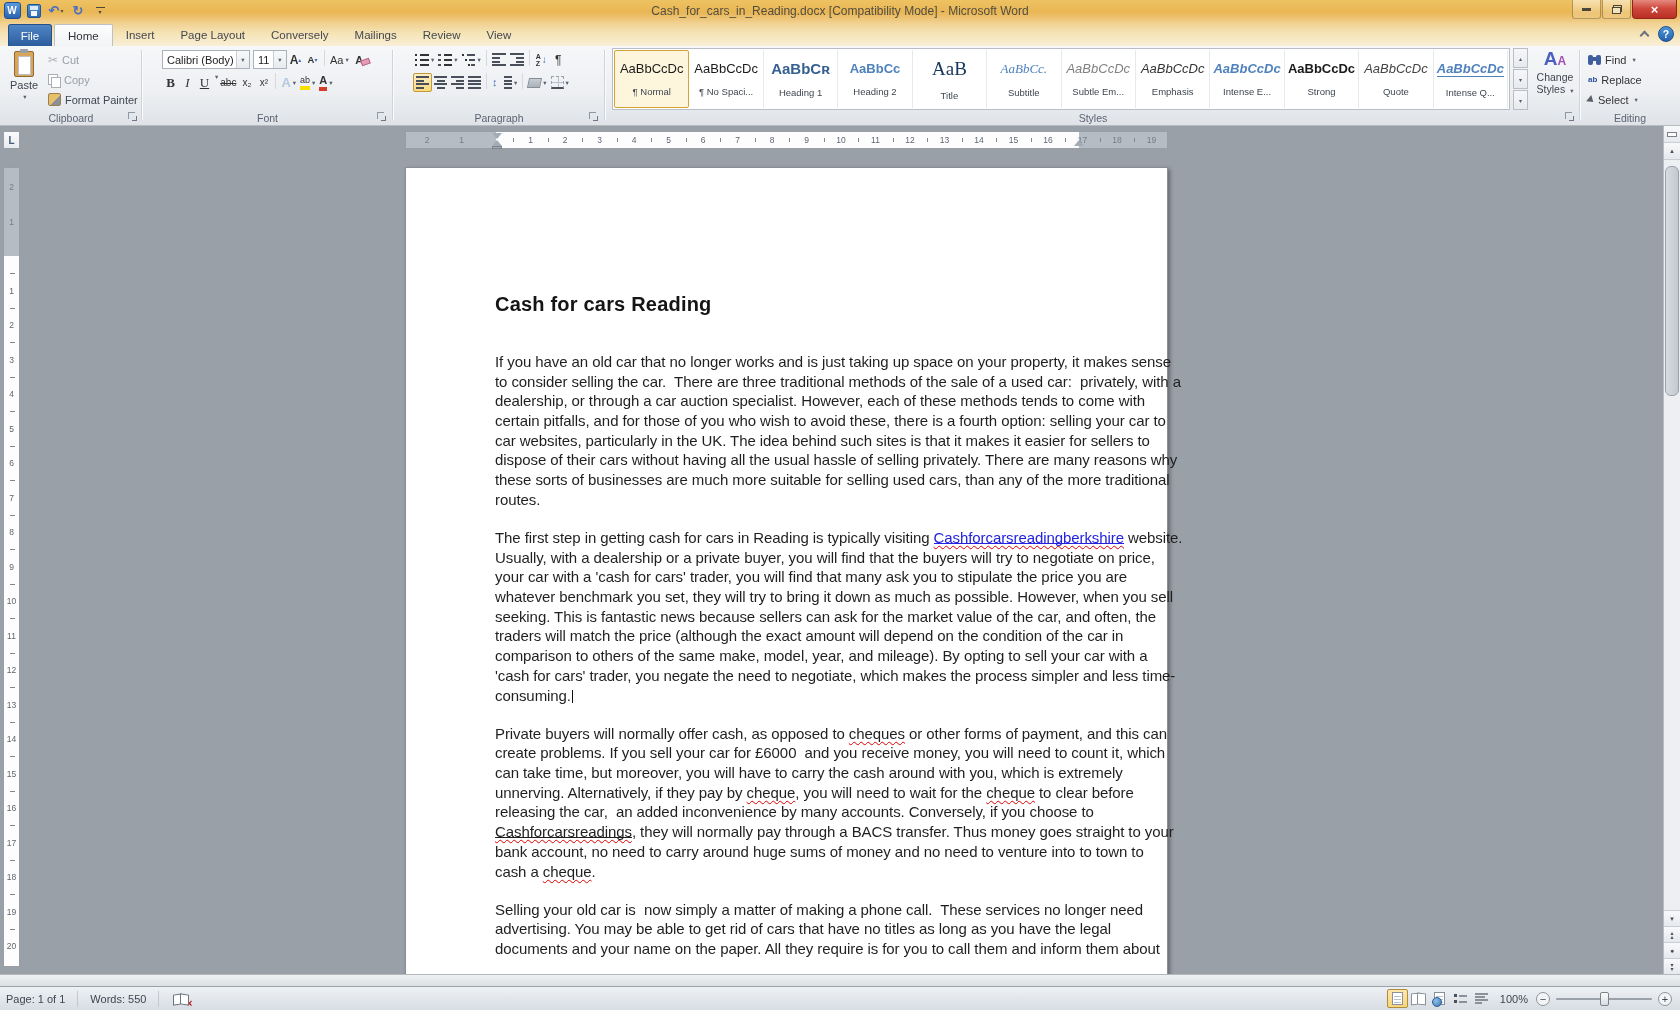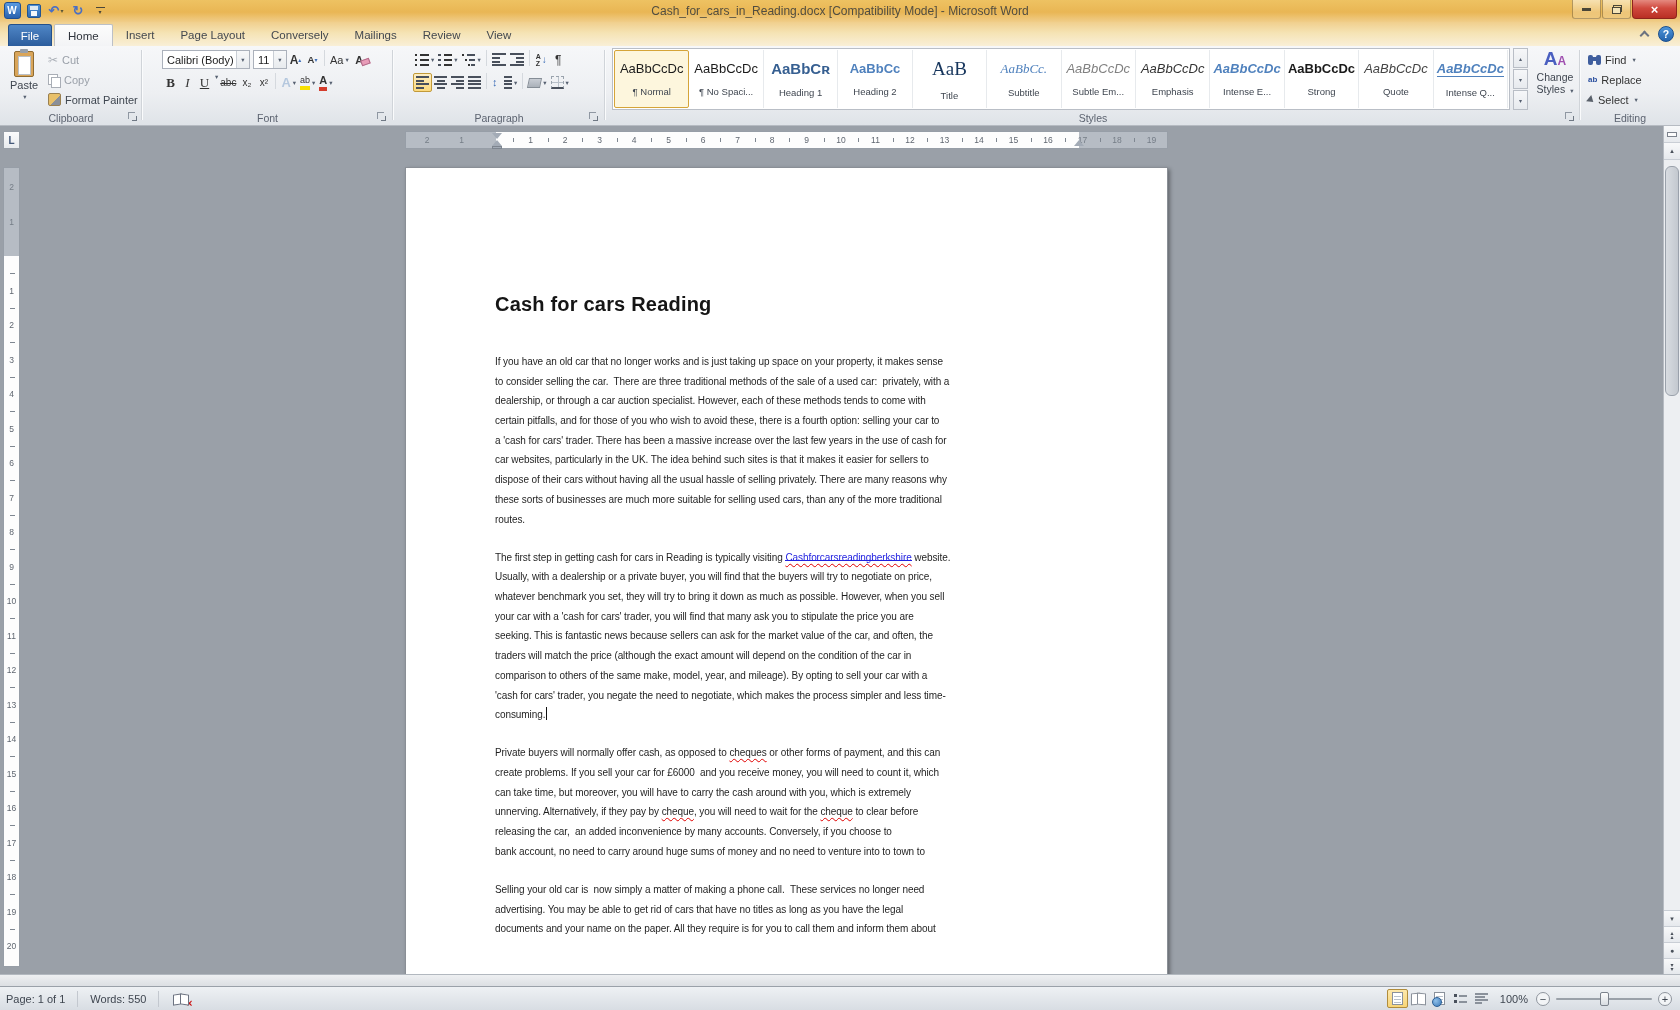--- a/index.html
+++ b/index.html
@@ -188,7 +188,7 @@
   #docbody{position:absolute;left:89px;top:125px;width:640px}
   #doc-heading{font-size:20px;font-weight:bold;color:#151515;margin-bottom:36px;letter-spacing:.2px}
   .para{margin-bottom:18.5px}
-  .ln{height:19.7px;line-height:19.7px;white-space:pre;font-size:10px;letter-spacing:-.08px;color:#1f1f1f}
+  .ln{height:19.7px;line-height:19.7px;white-space:pre;font-size:15px;letter-spacing:-.08px;color:#1f1f1f}
   .lnk{color:#2222e0;background:linear-gradient(#2222e0,#2222e0) 0 calc(100% - 2px)/100% 1px no-repeat}
   .ul{background:linear-gradient(#1f1f1f,#1f1f1f) 0 calc(100% - 2px)/100% 1px no-repeat}
   .sp{text-decoration-line:underline;text-decoration-style:wavy;text-decoration-color:#e00000;

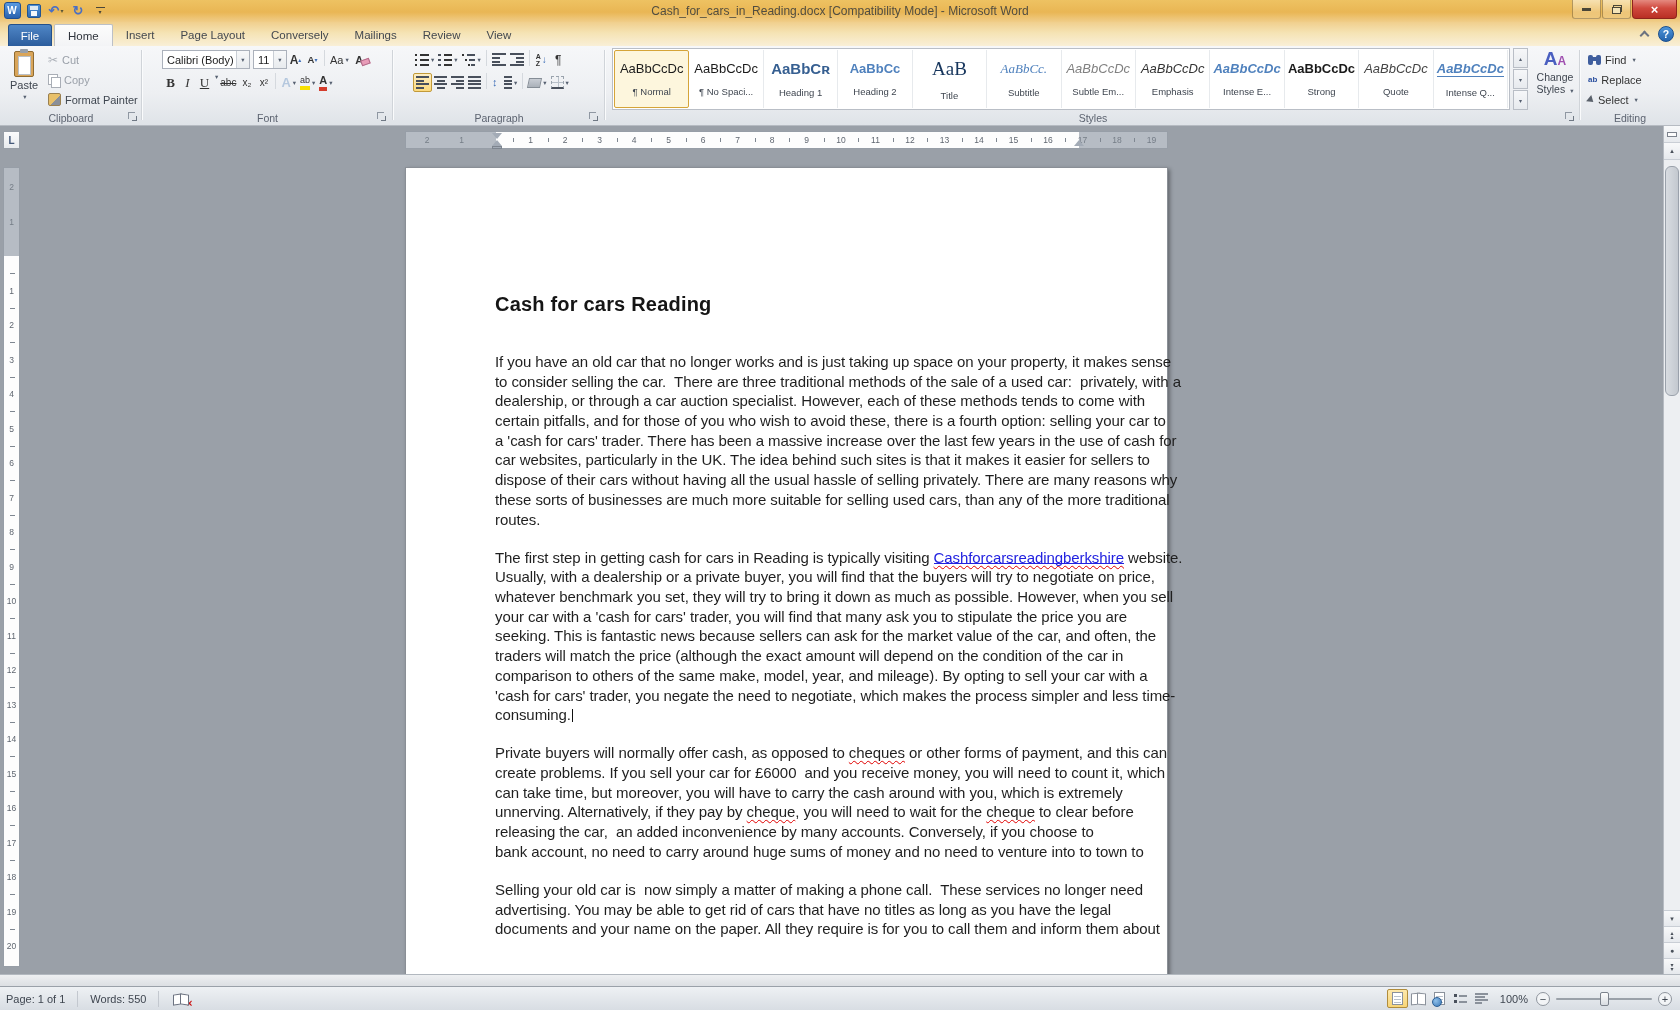--- a/index.html
+++ b/index.html
@@ -644,7 +644,6 @@
               <div class="ln"><span class="run">to consider selling the car.  There are three traditional methods of the sale of a used car:  privately, with a</span></div>
               <div class="ln"><span class="run">dealership, or through a car auction specialist. However, each of these methods tends to come with</span></div>
               <div class="ln"><span class="run">certain pitfalls, and for those of you who wish to avoid these, there is a fourth option: selling your car to</span></div>
-              <div class="ln"><span class="run">a 'cash for cars' trader. There has been a massive increase over the last few years in the use of cash for</span></div>
               <div class="ln"><span class="run">car websites, particularly in the UK. The idea behind such sites is that it makes it easier for sellers to</span></div>
               <div class="ln"><span class="run">dispose of their cars without having all the usual hassle of selling privately. There are many reasons why</span></div>
               <div class="ln"><span class="run">these sorts of businesses are much more suitable for selling used cars, than any of the more traditional</span></div>

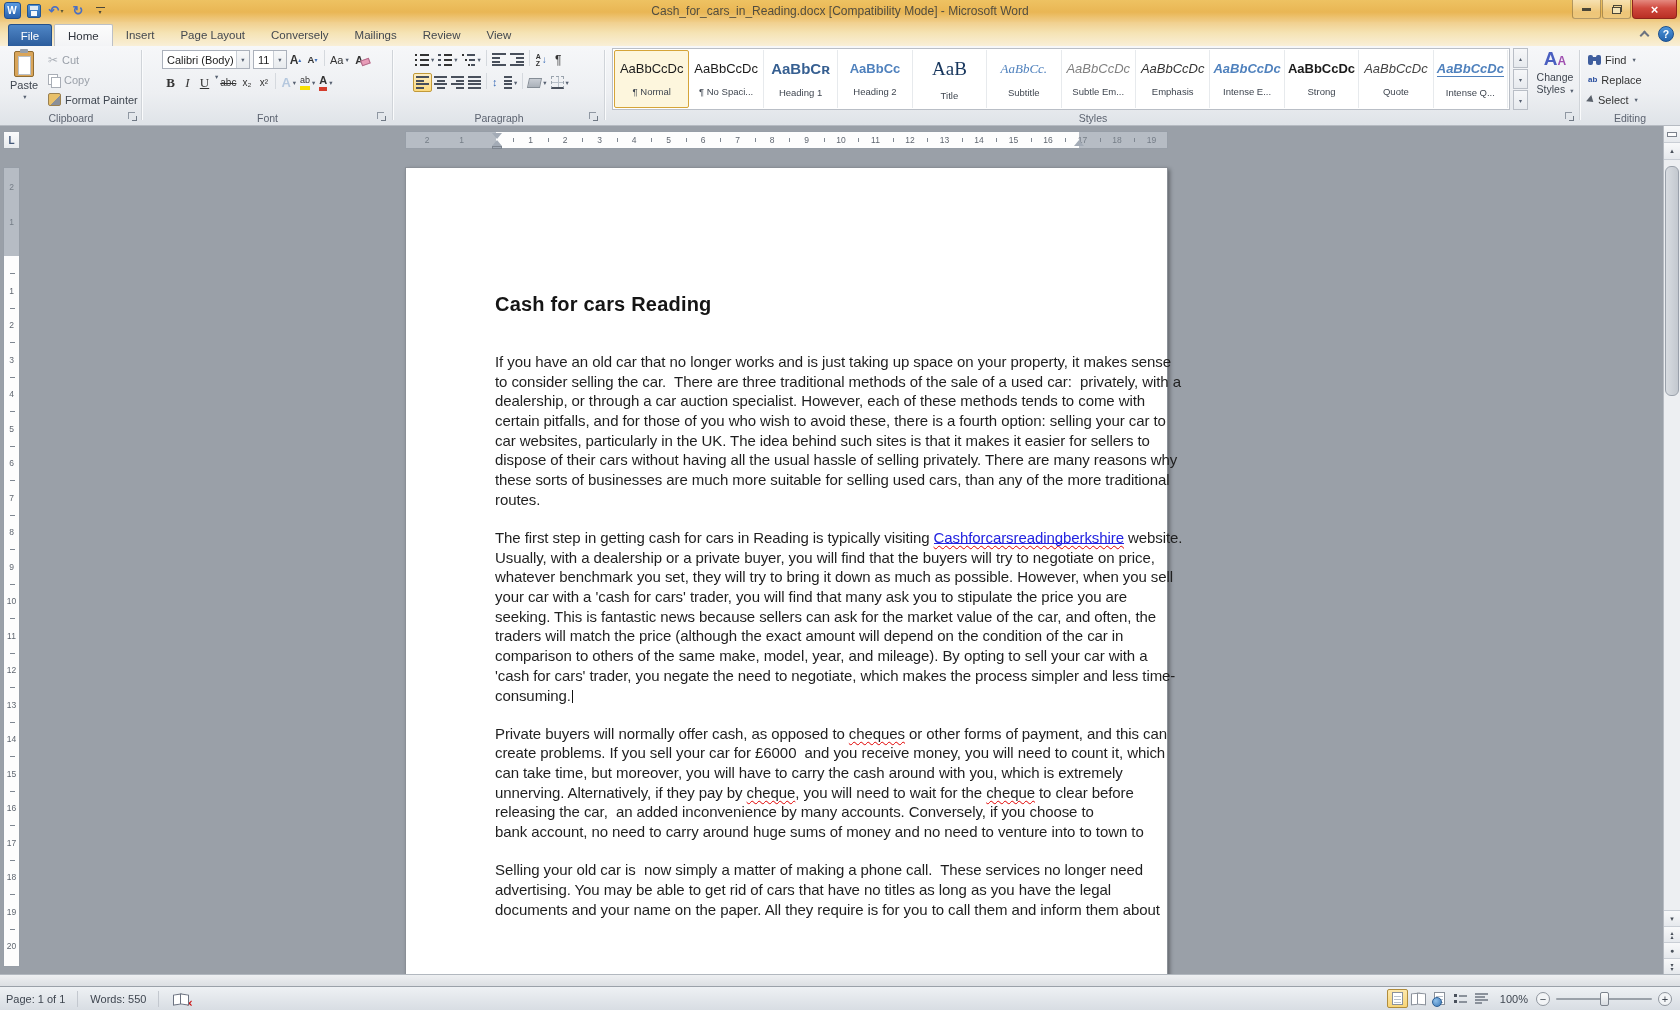--- a/index.html
+++ b/index.html
@@ -652,8 +652,8 @@
             <div class="para">
               <div class="ln"><span class="run">The first step in getting cash for cars in Reading is typically visiting </span><span class="run lnk sp">Cashforcarsreadingberkshire</span><span class="run"> website.</span></div>
               <div class="ln"><span class="run">Usually, with a dealership or a private buyer, you will find that the buyers will try to negotiate on price,</span></div>
+              <div class="ln"><span class="run">your car with a 'cash for cars' trader, you will find that many ask you to stipulate the price you are</span></div>
               <div class="ln"><span class="run">whatever benchmark you set, they will try to bring it down as much as possible. However, when you sell</span></div>
-              <div class="ln"><span class="run">your car with a 'cash for cars' trader, you will find that many ask you to stipulate the price you are</span></div>
               <div class="ln"><span class="run">seeking. This is fantastic news because sellers can ask for the market value of the car, and often, the</span></div>
               <div class="ln"><span class="run">traders will match the price (although the exact amount will depend on the condition of the car in</span></div>
               <div class="ln"><span class="run">comparison to others of the same make, model, year, and mileage). By opting to sell your car with a</span></div>

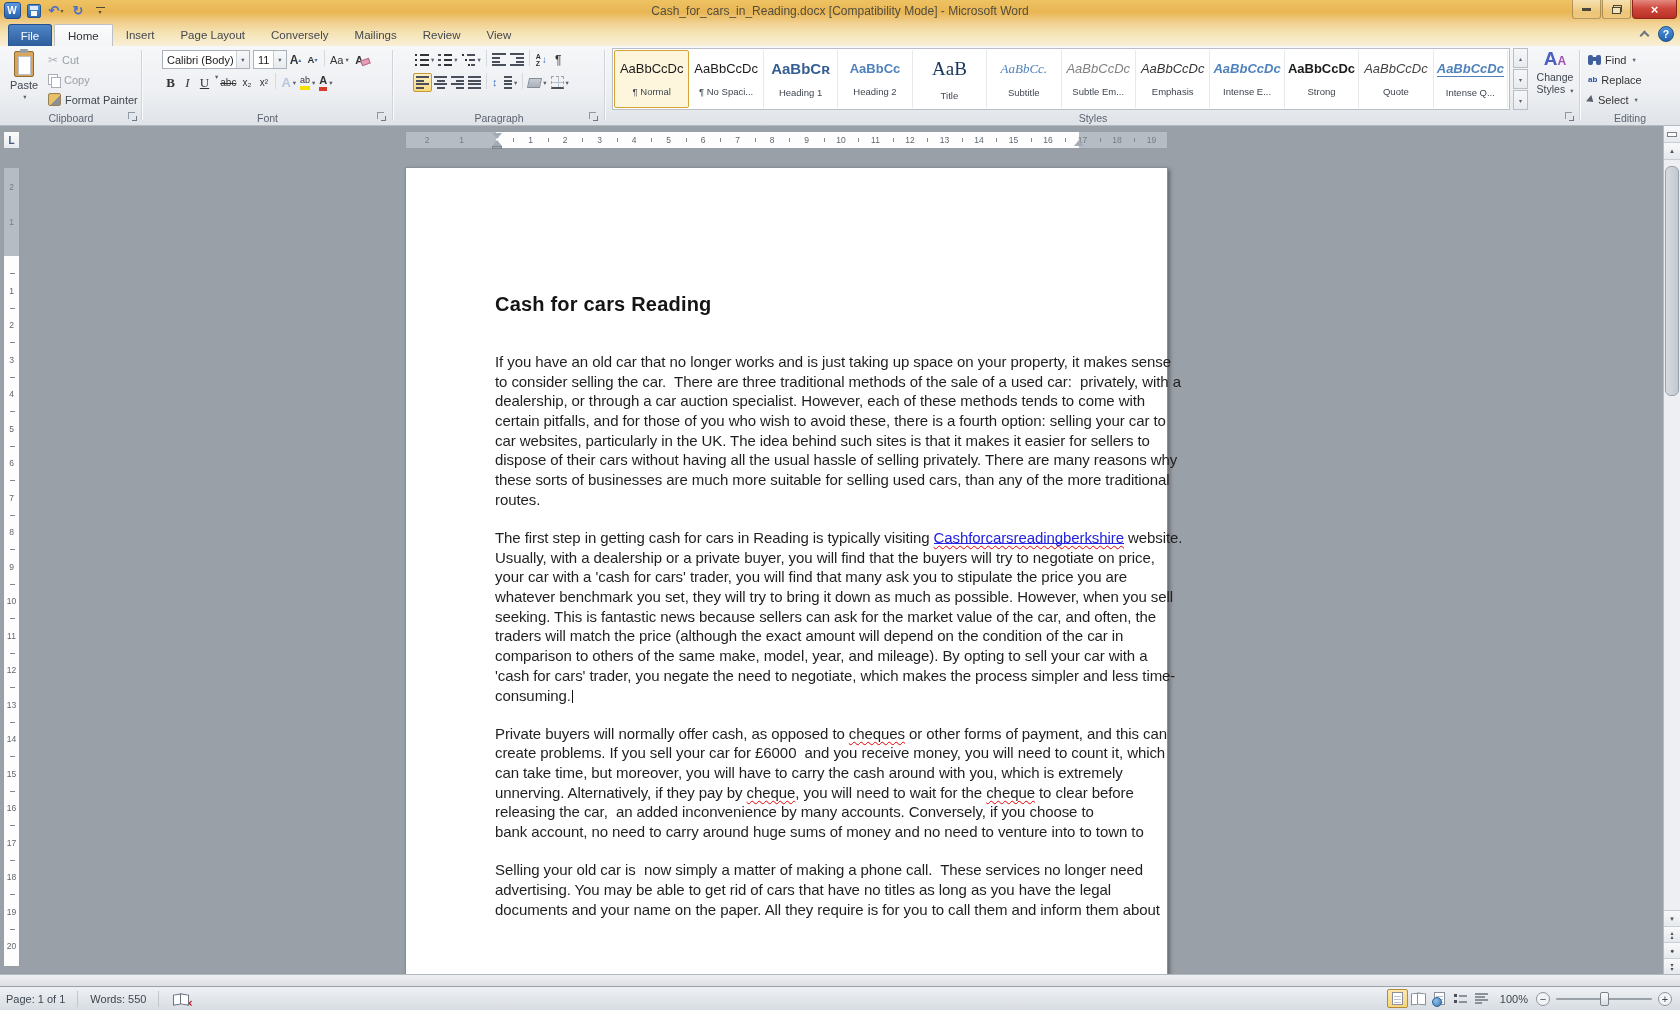--- a/index.html
+++ b/index.html
@@ -666,6 +666,7 @@
               <div class="ln"><span class="run">can take time, but moreover, you will have to carry the cash around with you, which is extremely</span></div>
               <div class="ln"><span class="run">unnerving. Alternatively, if they pay by </span><span class="run sp">cheque</span><span class="run">, you will need to wait for the </span><span class="run sp">cheque</span><span class="run"> to clear before</span></div>
               <div class="ln"><span class="run">releasing the car,  an added inconvenience by many accounts. Conversely, if you choose to</span></div>
+              <div class="ln"><span class="run ul sp">Cashforcarsreadings</span><span class="run">, they will normally pay through a BACS transfer. Thus money goes straight to your</span></div>
               <div class="ln"><span class="run">bank account, no need to carry around huge sums of money and no need to venture into to town to</span></div>
             </div>
             <div class="para">

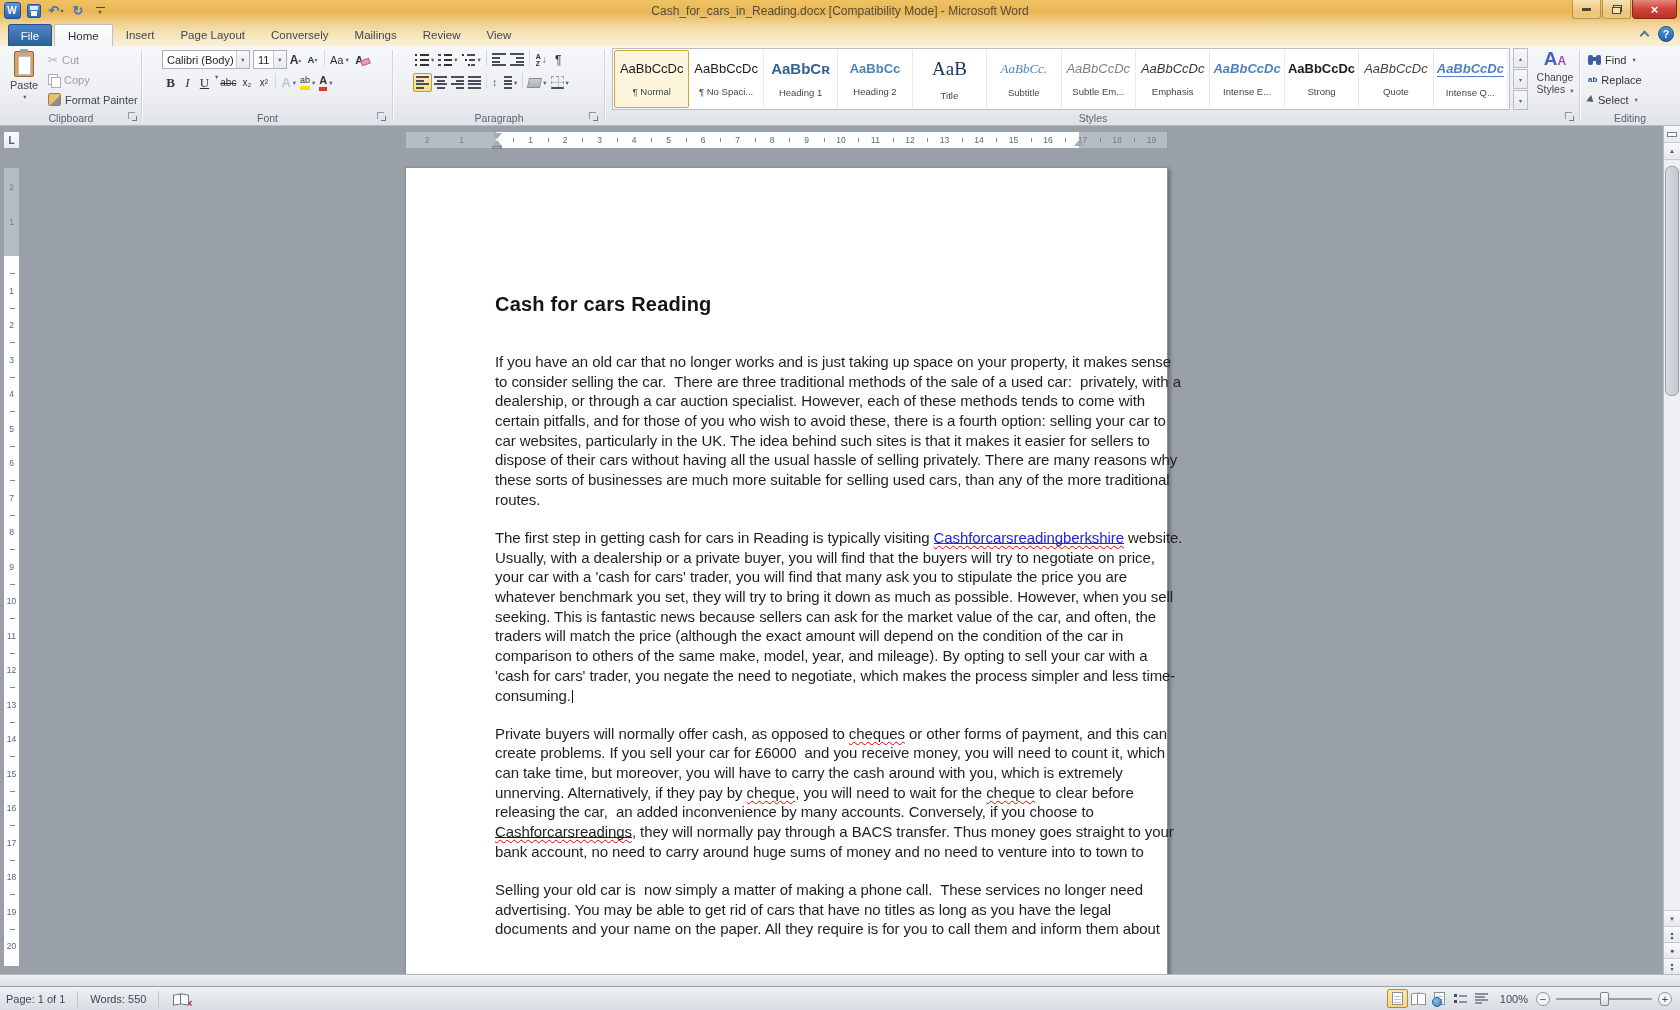--- a/index.html
+++ b/index.html
@@ -668,6 +668,7 @@
               <div class="ln"><span class="run">releasing the car,  an added inconvenience by many accounts. Conversely, if you choose to</span></div>
               <div class="ln"><span class="run ul sp">Cashforcarsreadings</span><span class="run">, they will normally pay through a BACS transfer. Thus money goes straight to your</span></div>
               <div class="ln"><span class="run">bank account, no need to carry around huge sums of money and no need to venture into to town to</span></div>
+              <div class="ln"><span class="run">cash a </span><span class="run sp">cheque</span><span class="run">.</span></div>
             </div>
             <div class="para">
               <div class="ln"><span class="run">Selling your old car is  now simply a matter of making a phone call.  These services no longer need</span></div>

